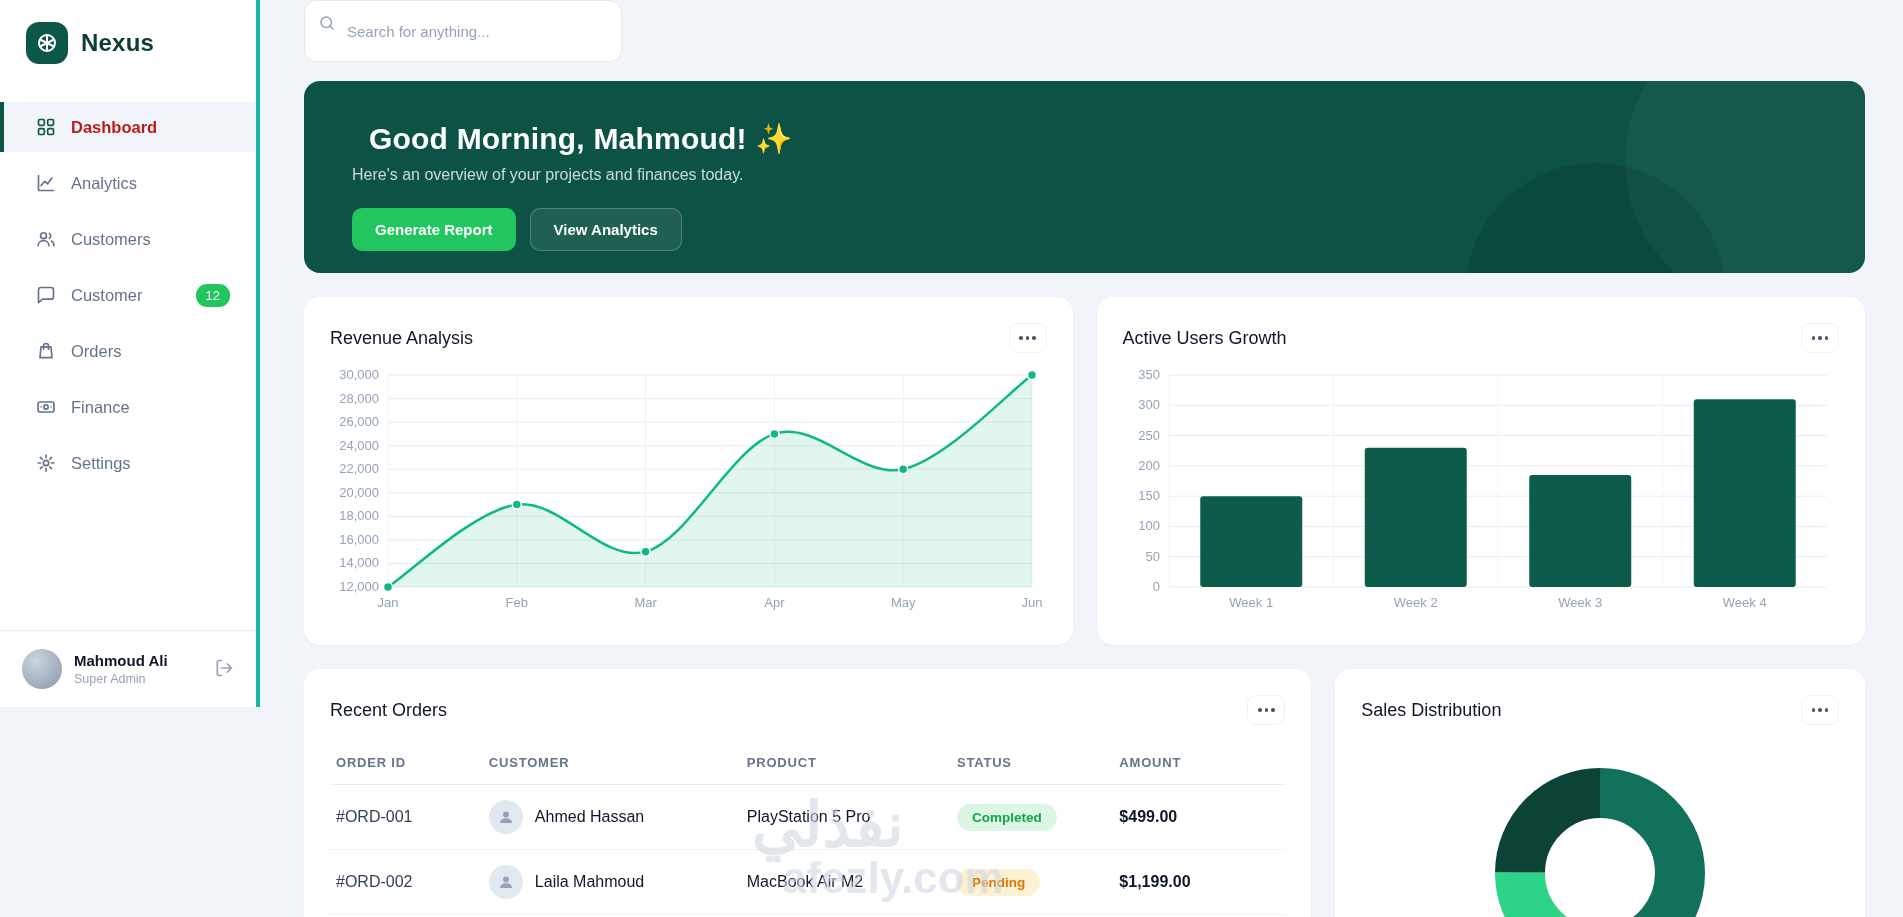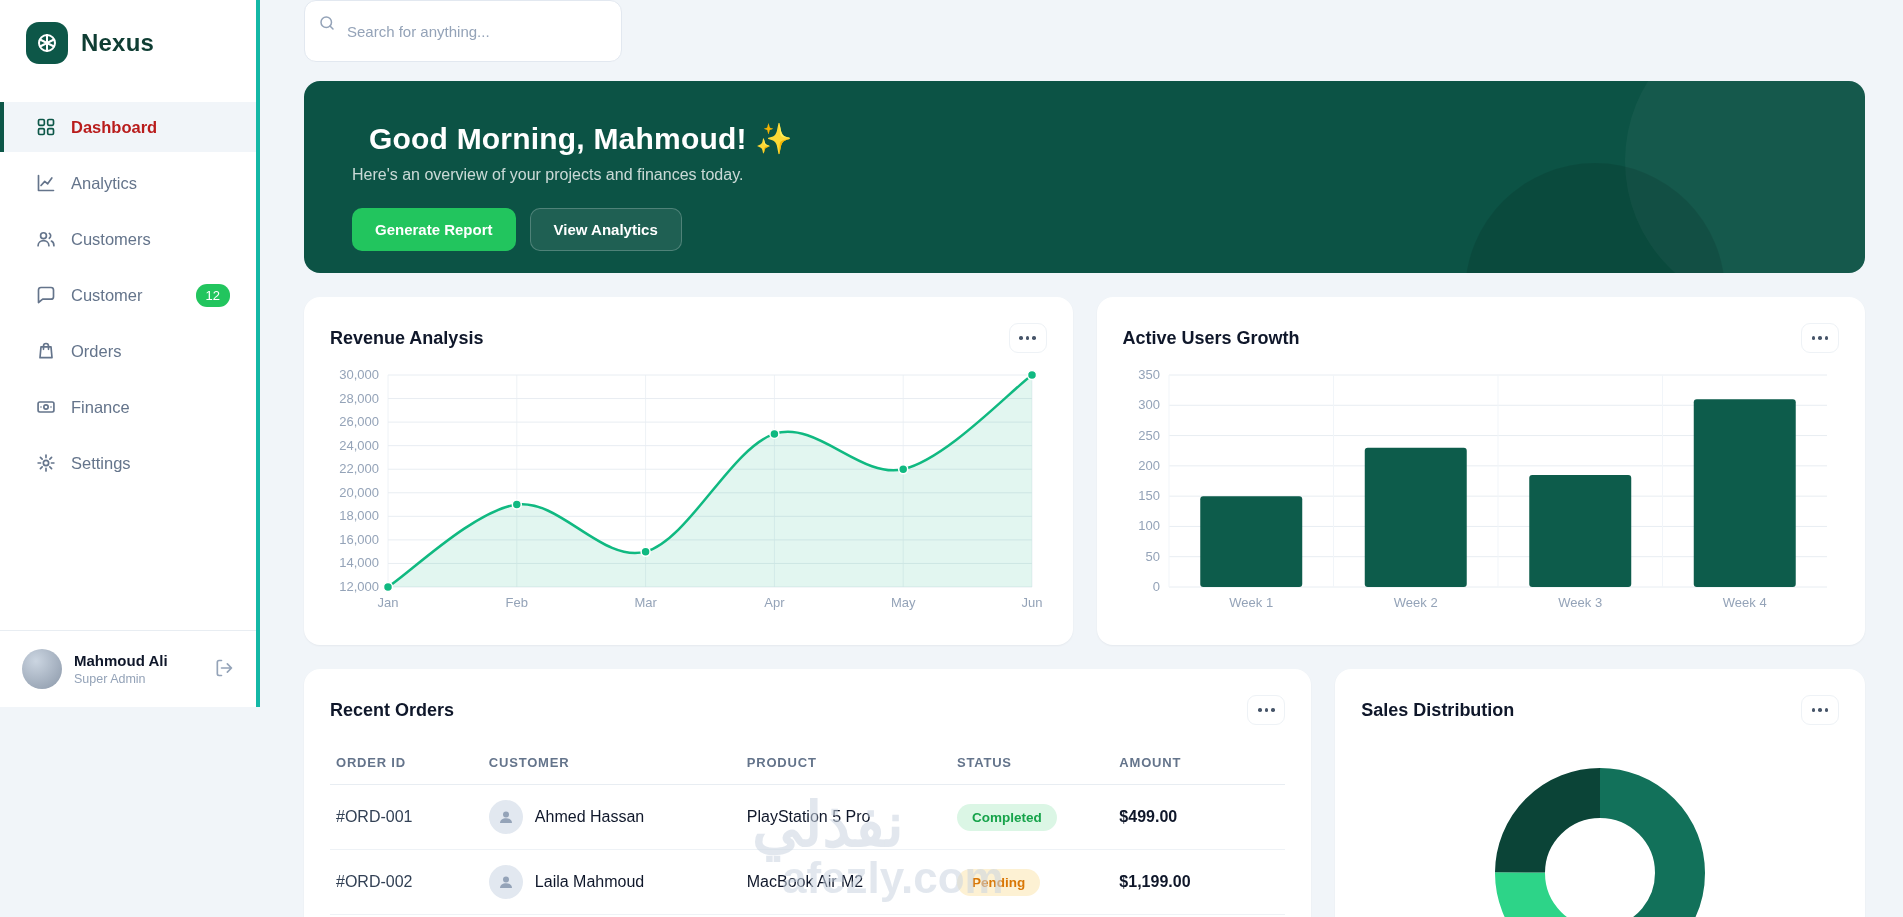--- a/index.html
+++ b/index.html
@@ -54,7 +54,7 @@
   .row { display:flex; gap:24px; margin-top:24px; }
   .card { background:#fff; border-radius:16px; padding:26px; box-shadow:0 1px 2px rgba(15,23,42,.05); position:relative; }
   .card-head { display:flex; align-items:center; justify-content:space-between; }
-  .card-title { font-size:18px; font-weight:bold; color:#0f172a; }
+  .card-title { font-size:18px; font-weight:normal; color:#0f172a; }
   .dots-btn { width:38px; height:30px; border-radius:9px; border:1px solid #eef2f6; background:#fff; display:flex; align-items:center; justify-content:center; gap:3px; cursor:pointer; }
   .dots-btn i { width:3.5px; height:3.5px; border-radius:50%; background:#475569; display:block; }
   .chart-card { flex:1; }

